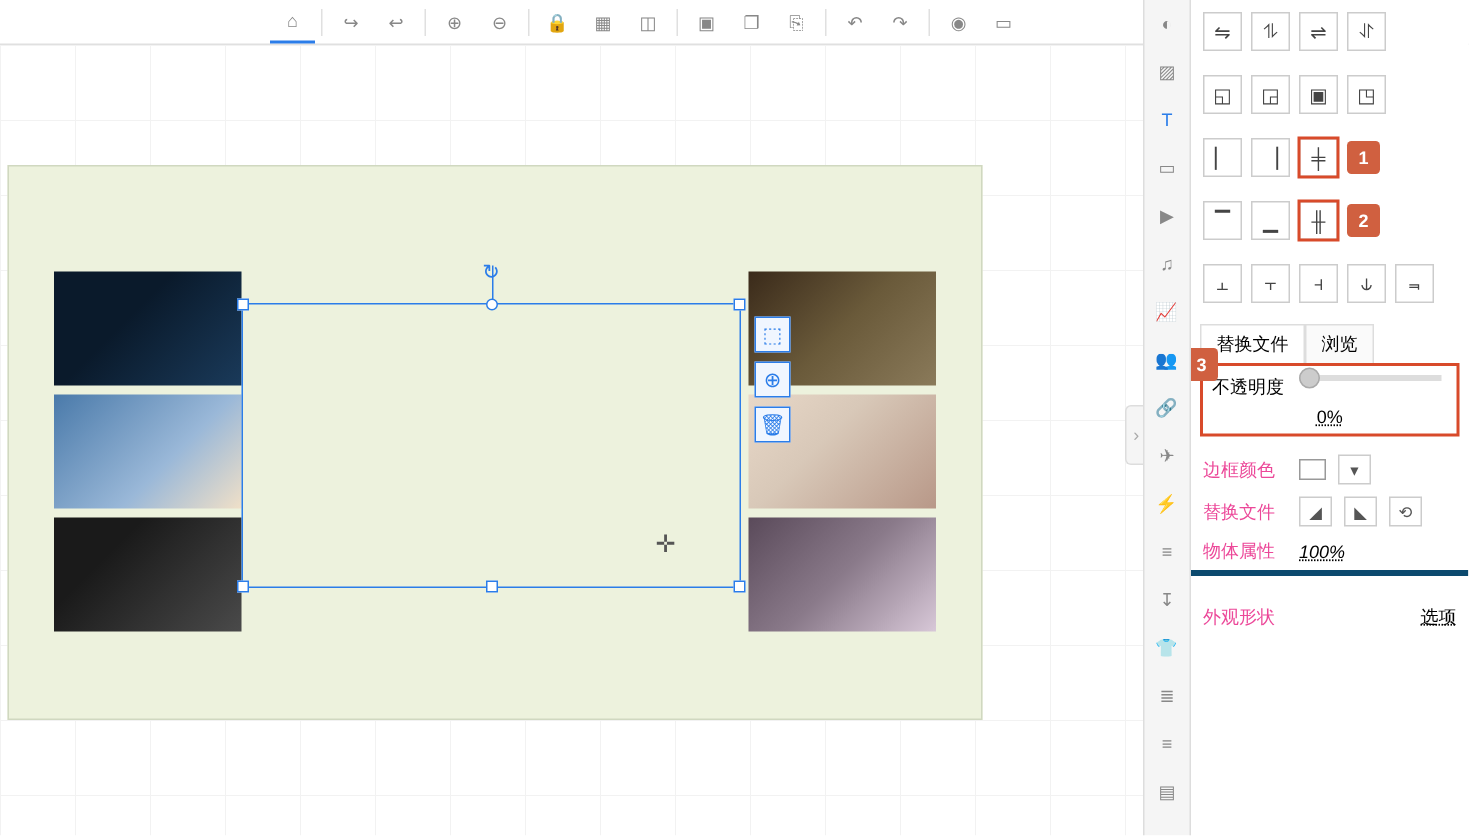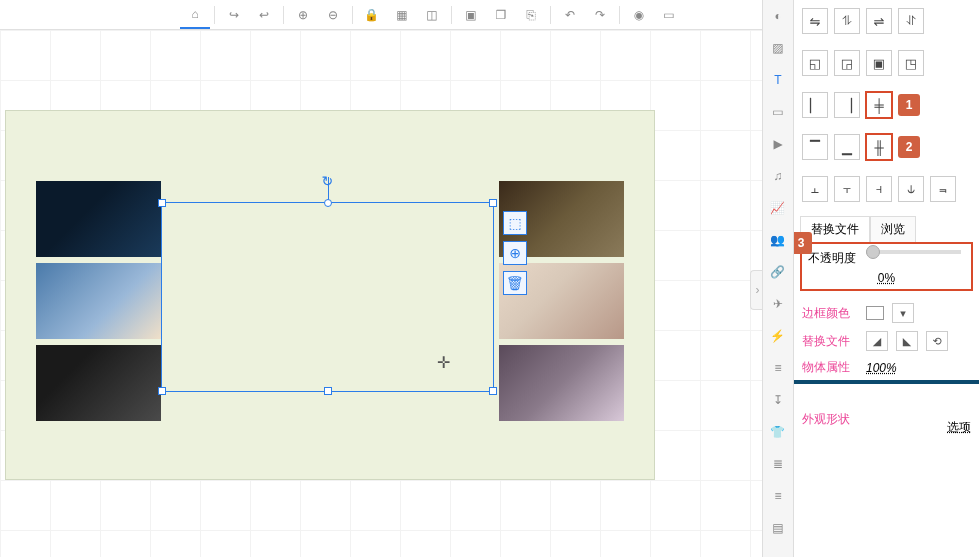--- a/index.html
+++ b/index.html
@@ -213,7 +213,7 @@
 
   <div class="row-field" style="border-top:4px solid #0c4a6e;padding-top:19px;">
     <label>外观形状</label>
-    <span class="ml-auto" style="text-decoration: underline dotted; margin-top: 16px;">选项</span>
+    <span class="ml-auto" style="text-decoration: underline dotted;">选项</span>
   </div>
 </div>
 

